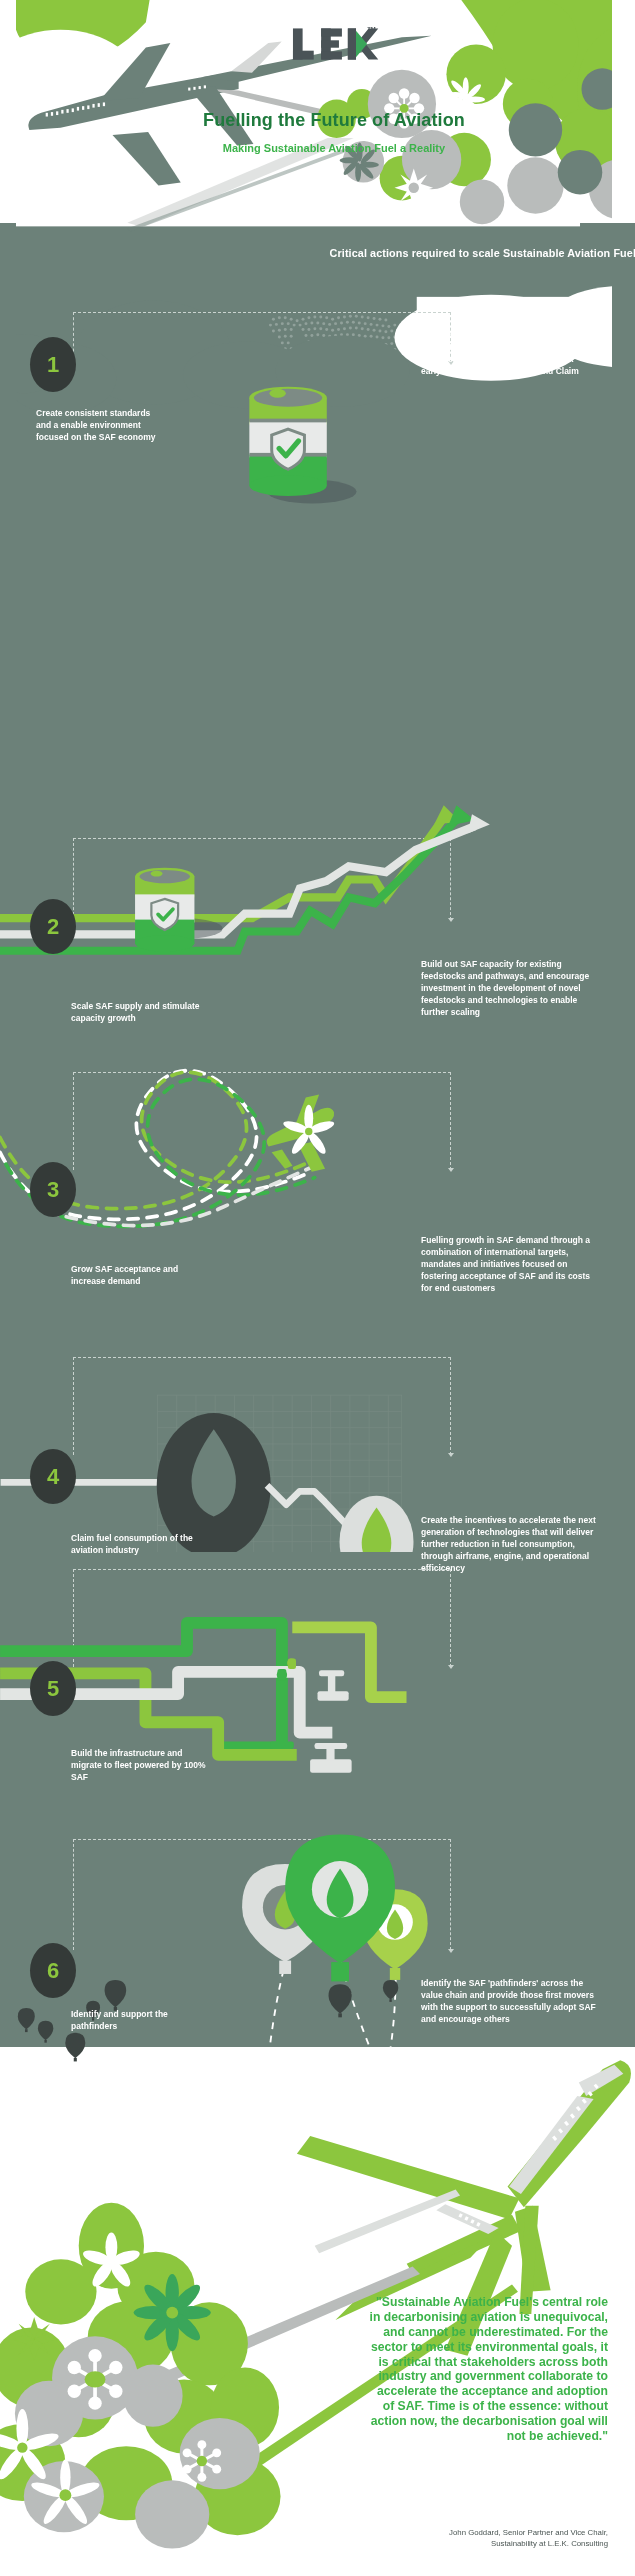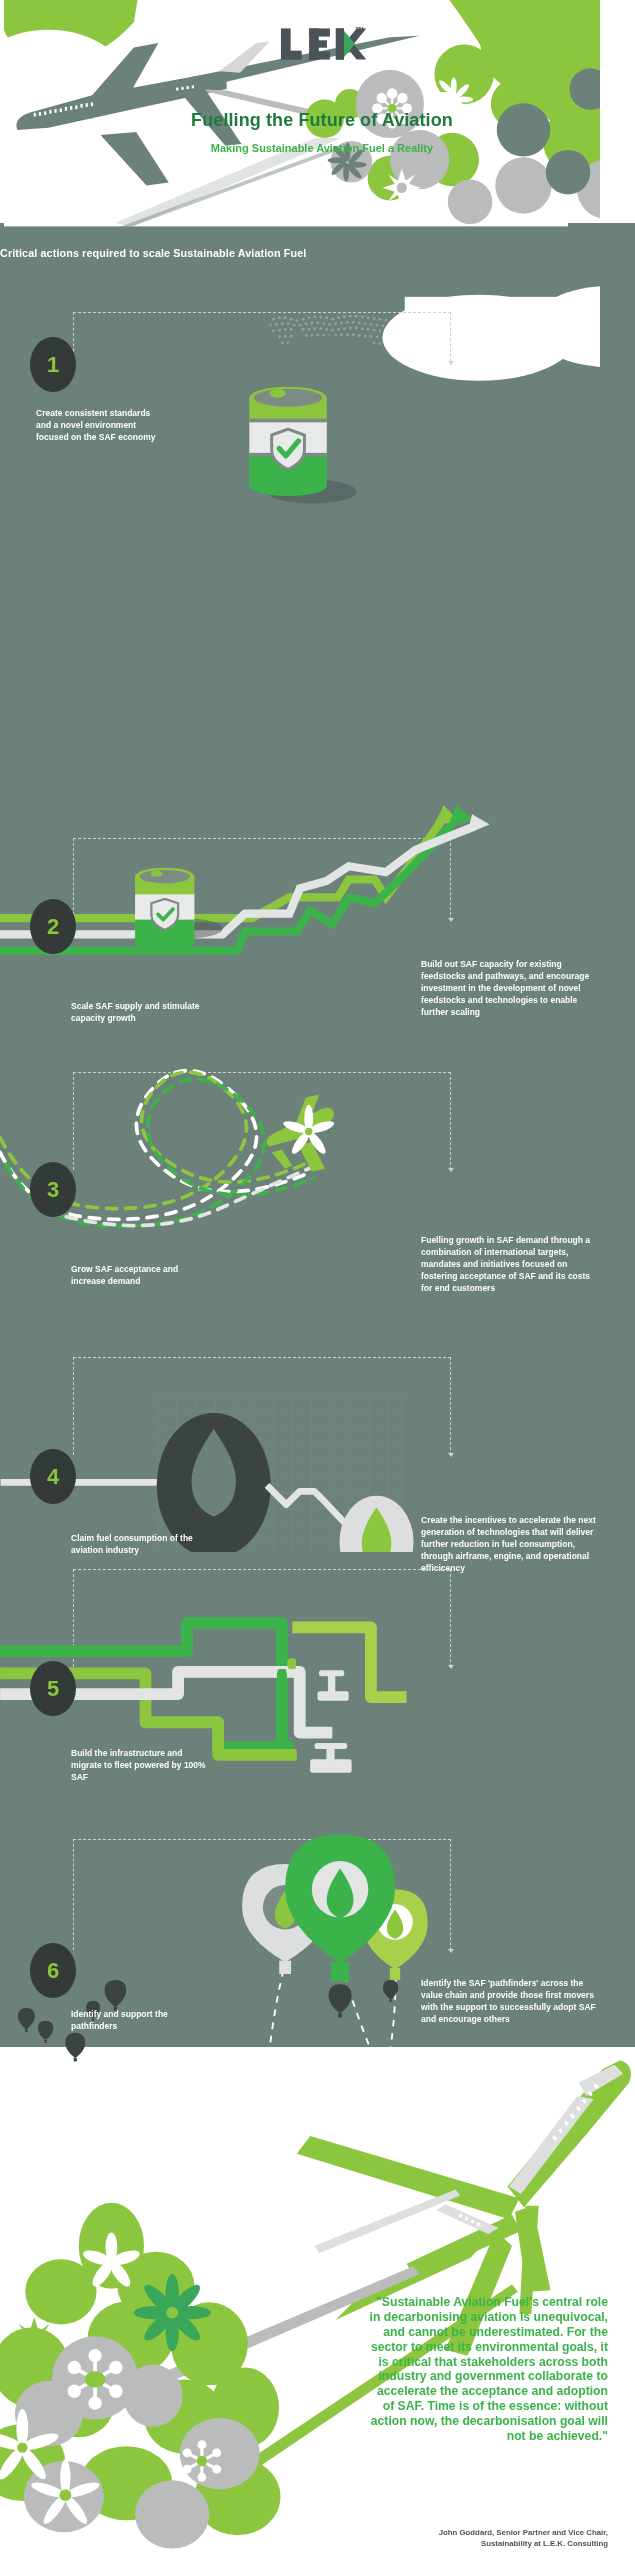--- a/index.html
+++ b/index.html
@@ -19,7 +19,7 @@
   
   .hero {
     position: absolute;
-    left: 4px; top: 0;
+    left: 16px; top: 0;
     width: 596px; height: 475px;
     background: #ffffff;
     overflow: hidden;

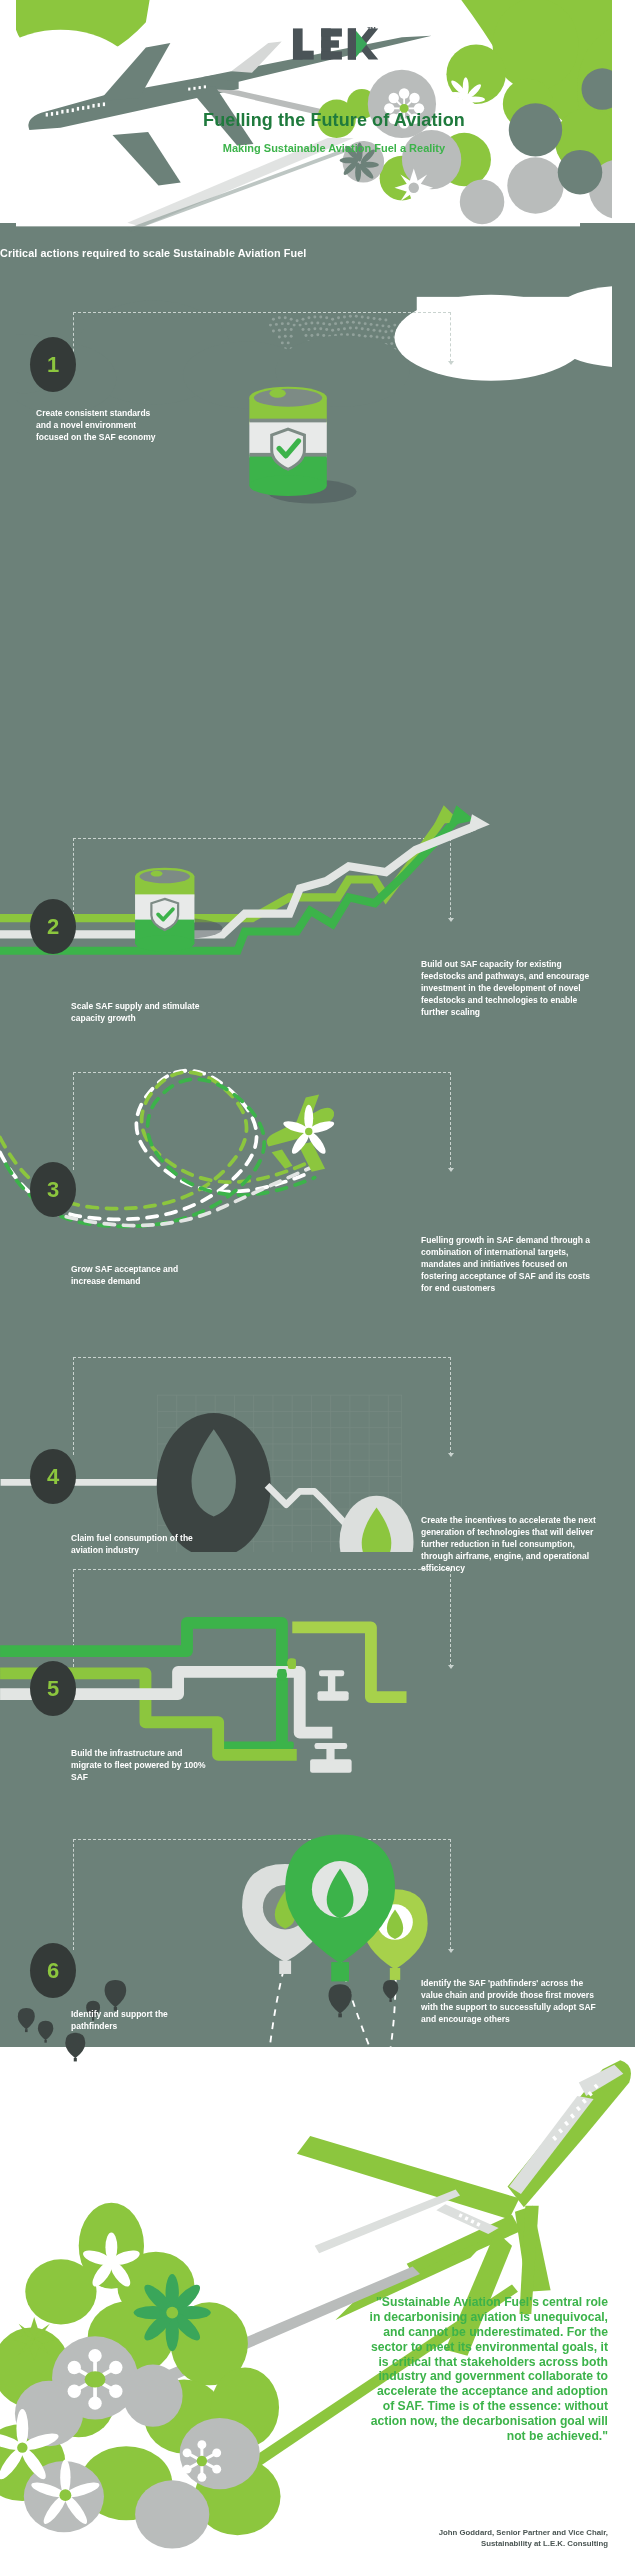--- a/index.html
+++ b/index.html
@@ -74,7 +74,7 @@
     position: absolute;
     left: 0; top: 247px;
     width: 636px;
-    text-align: left;
+    text-align: right;
     z-index: 40;
     color: #ffffff;
     font-size: 10.8px;

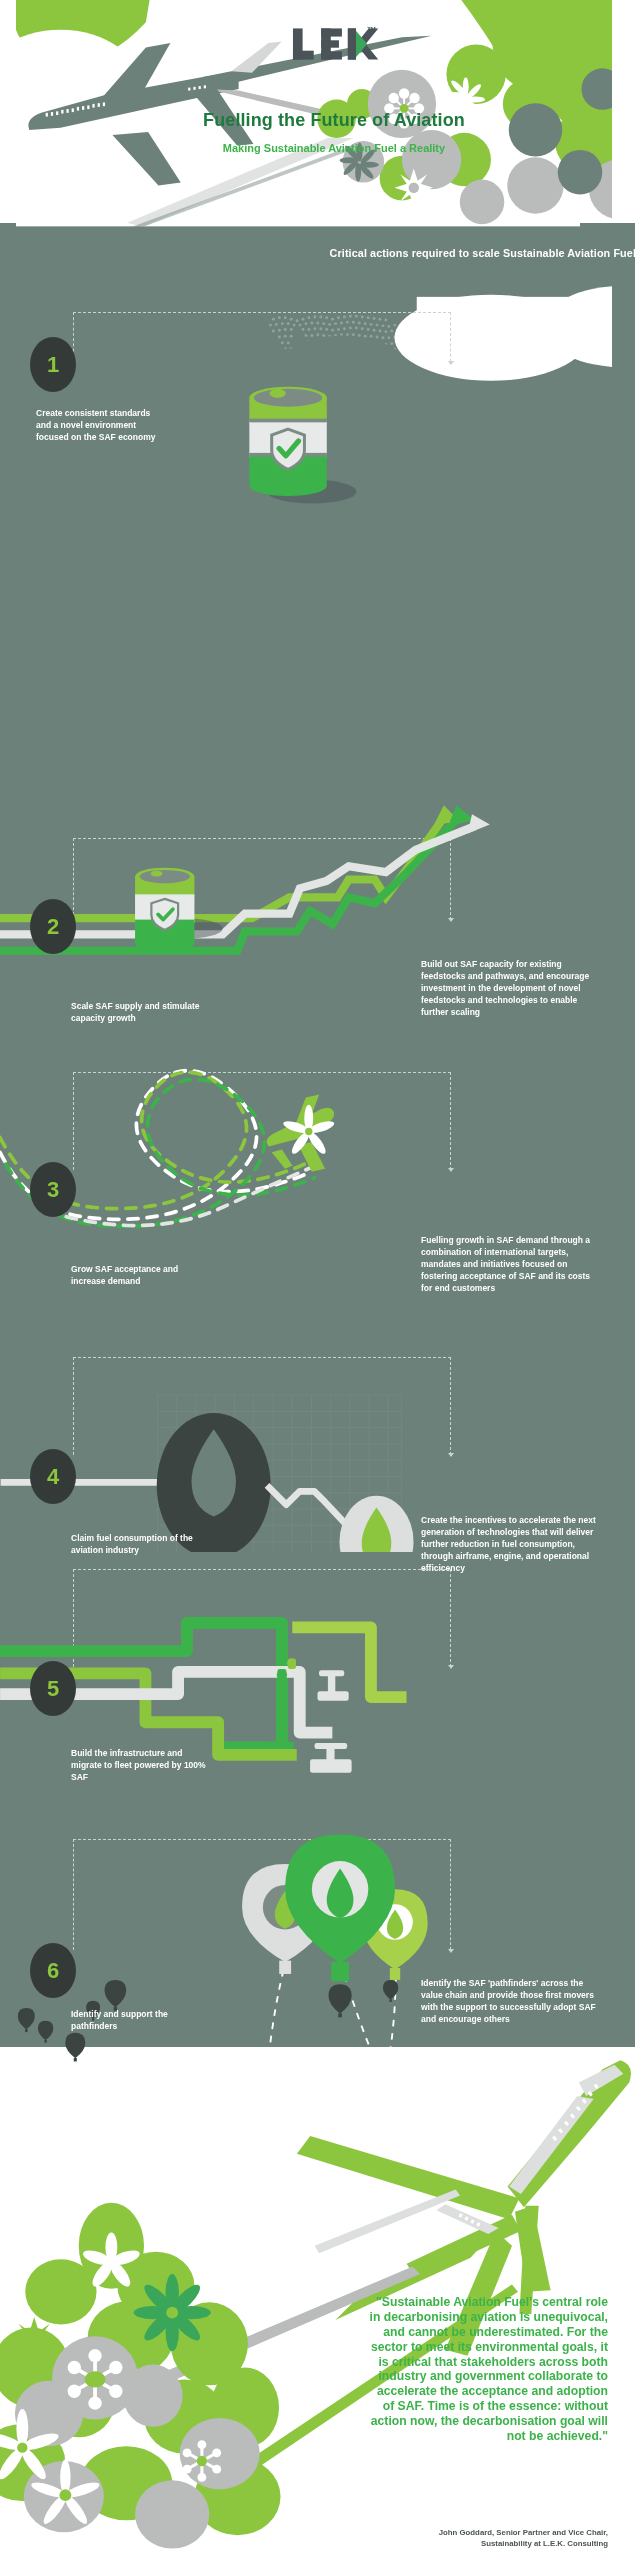--- a/index.html
+++ b/index.html
@@ -740,6 +740,7 @@
 
     <div class="step-badge" style="left:30px; top:25px;">1</div>
     <div class="step-label" style="left:36px; top:95px; width:126px;">Create consistent standards and a novel environment focused on the SAF economy</div>
+    <div class="step-desc" style="left:421px; top:4.5px; width:172px;">Enable the development of the SAF economy by establishing consistent international standards and supportive policy environment for SAF, to unlock early enablers such as Book and Claim</div>
   </div>
 
   <div class="step" style="top:838px; height:193px;">

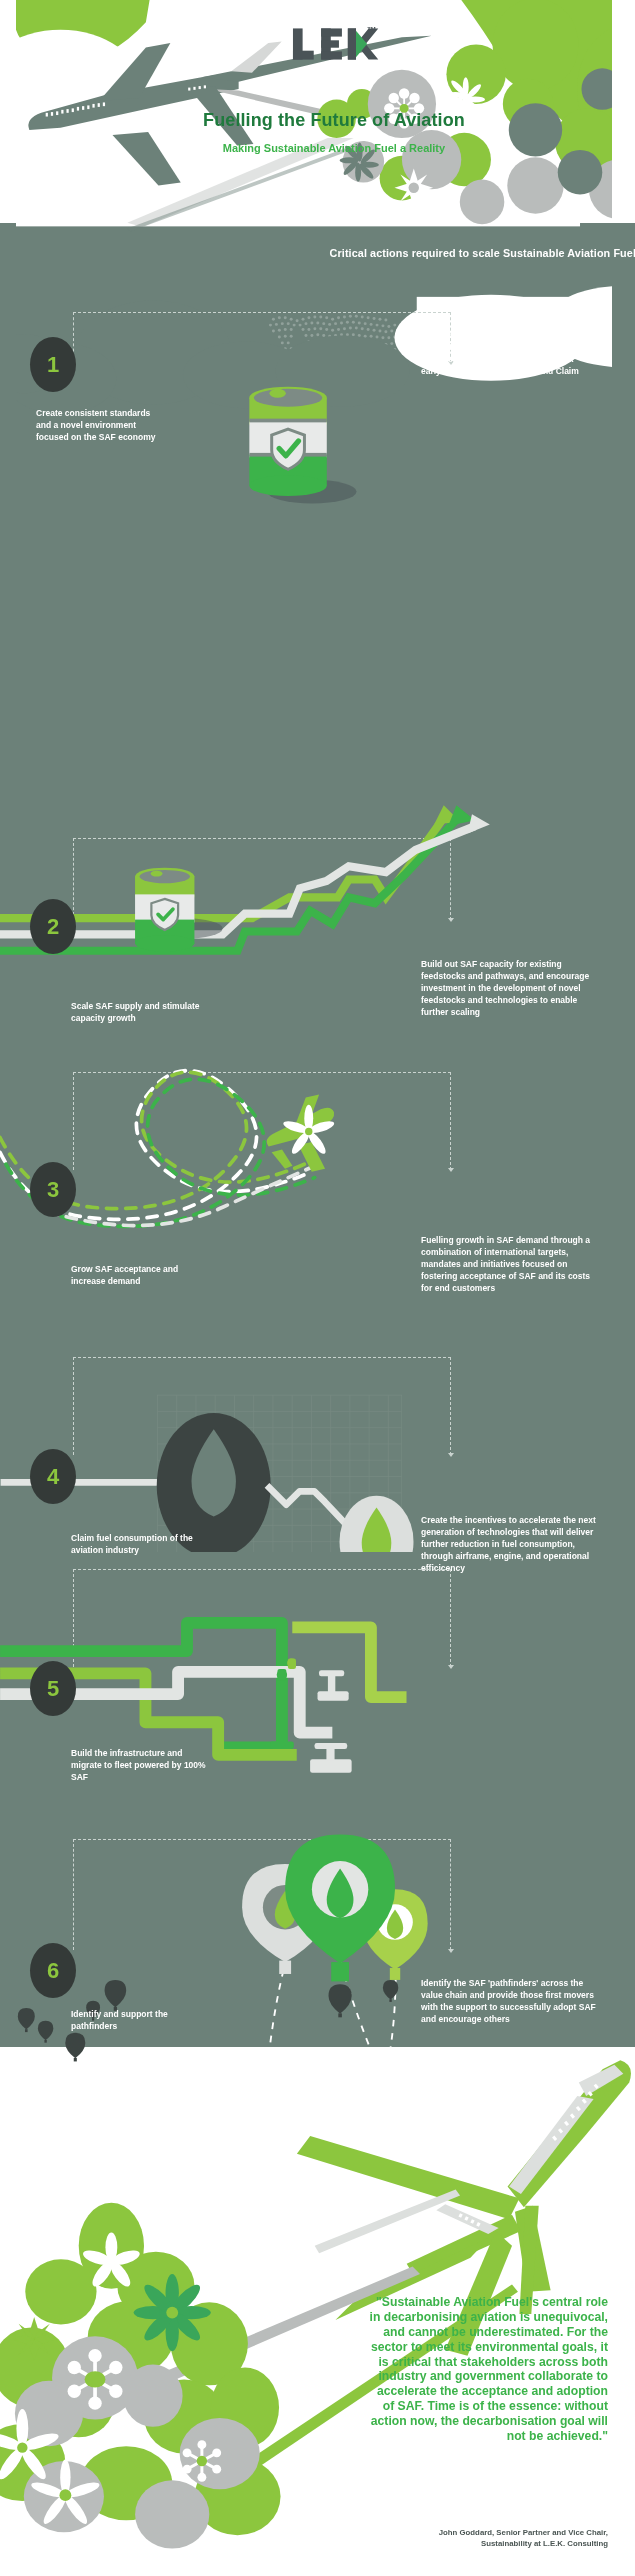--- a/index.html
+++ b/index.html
@@ -739,7 +739,7 @@
     </svg>
 
     <div class="step-badge" style="left:30px; top:25px;">1</div>
-    <div class="step-label" style="left:36px; top:95px; width:126px;">Create consistent standards and a novel environment focused on the SAF economy</div>
+    <div class="step-label" style="left:36px; top:95px; width:126px;">Create consistent standards and a enable environment focused on the SAF economy</div>
     <div class="step-desc" style="left:421px; top:4.5px; width:172px;">Enable the development of the SAF economy by establishing consistent international standards and supportive policy environment for SAF, to unlock early enablers such as Book and Claim</div>
   </div>
 

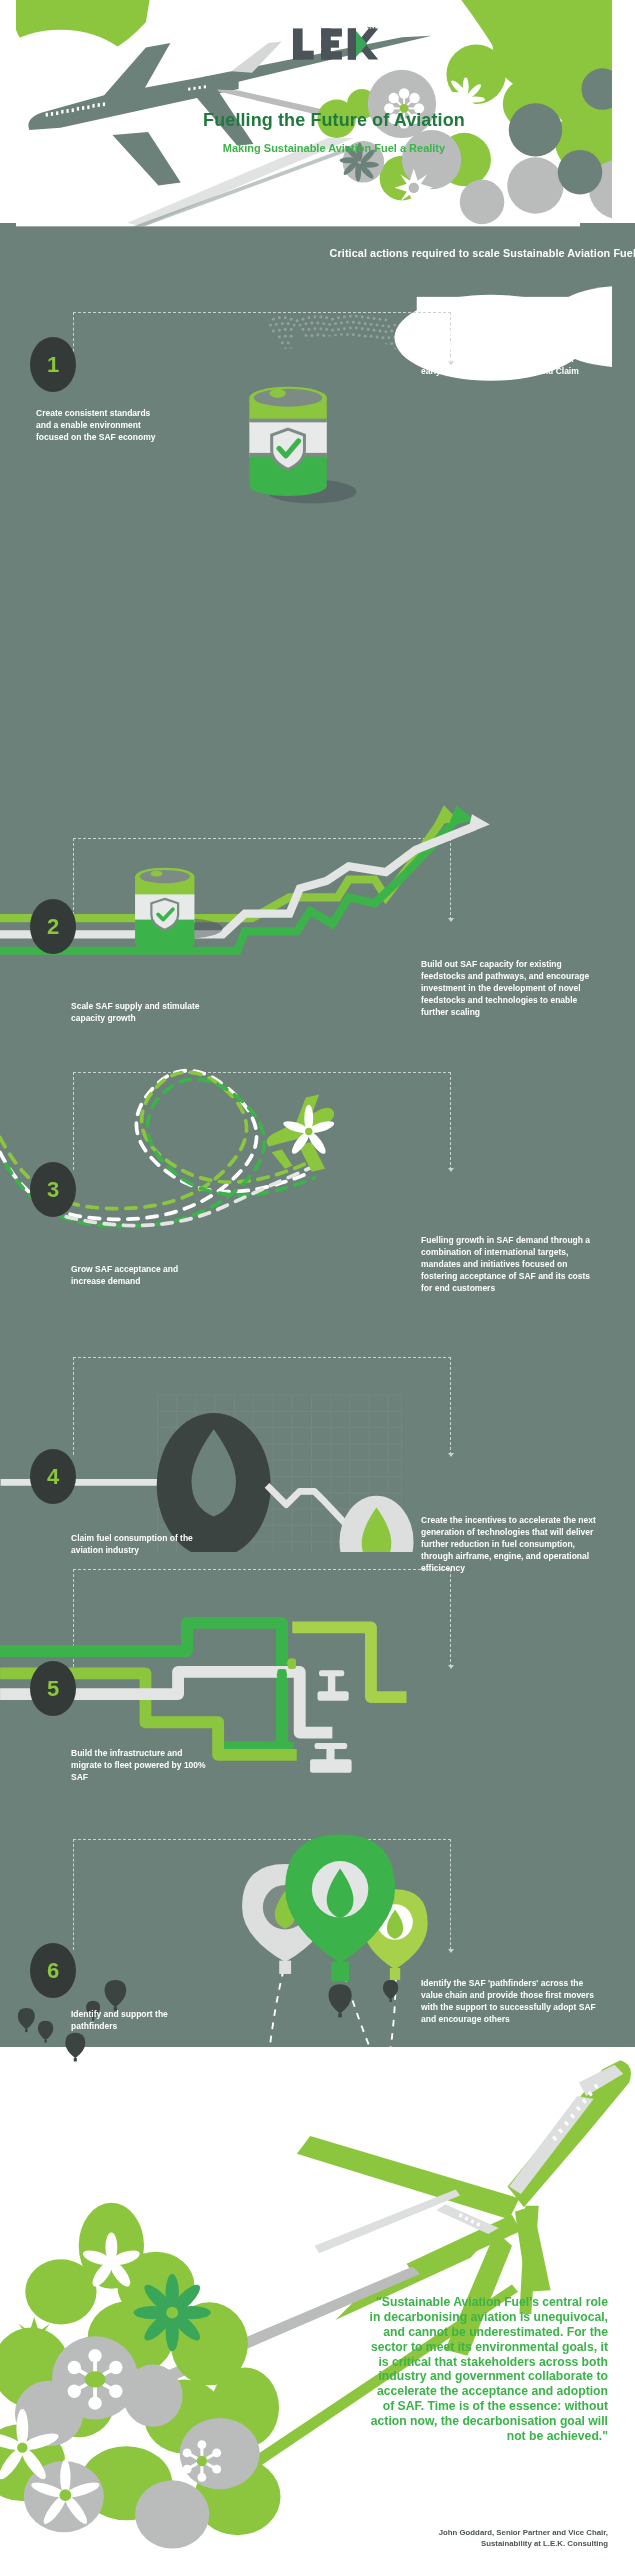--- a/index.html
+++ b/index.html
@@ -167,7 +167,7 @@
     text-align: right;
     color: #4a5553;
     font-size: 7.8px;
-    font-weight: bold;
+    font-weight: normal;
     line-height: 1.35;
     z-index: 60;
     white-space: pre-line;

